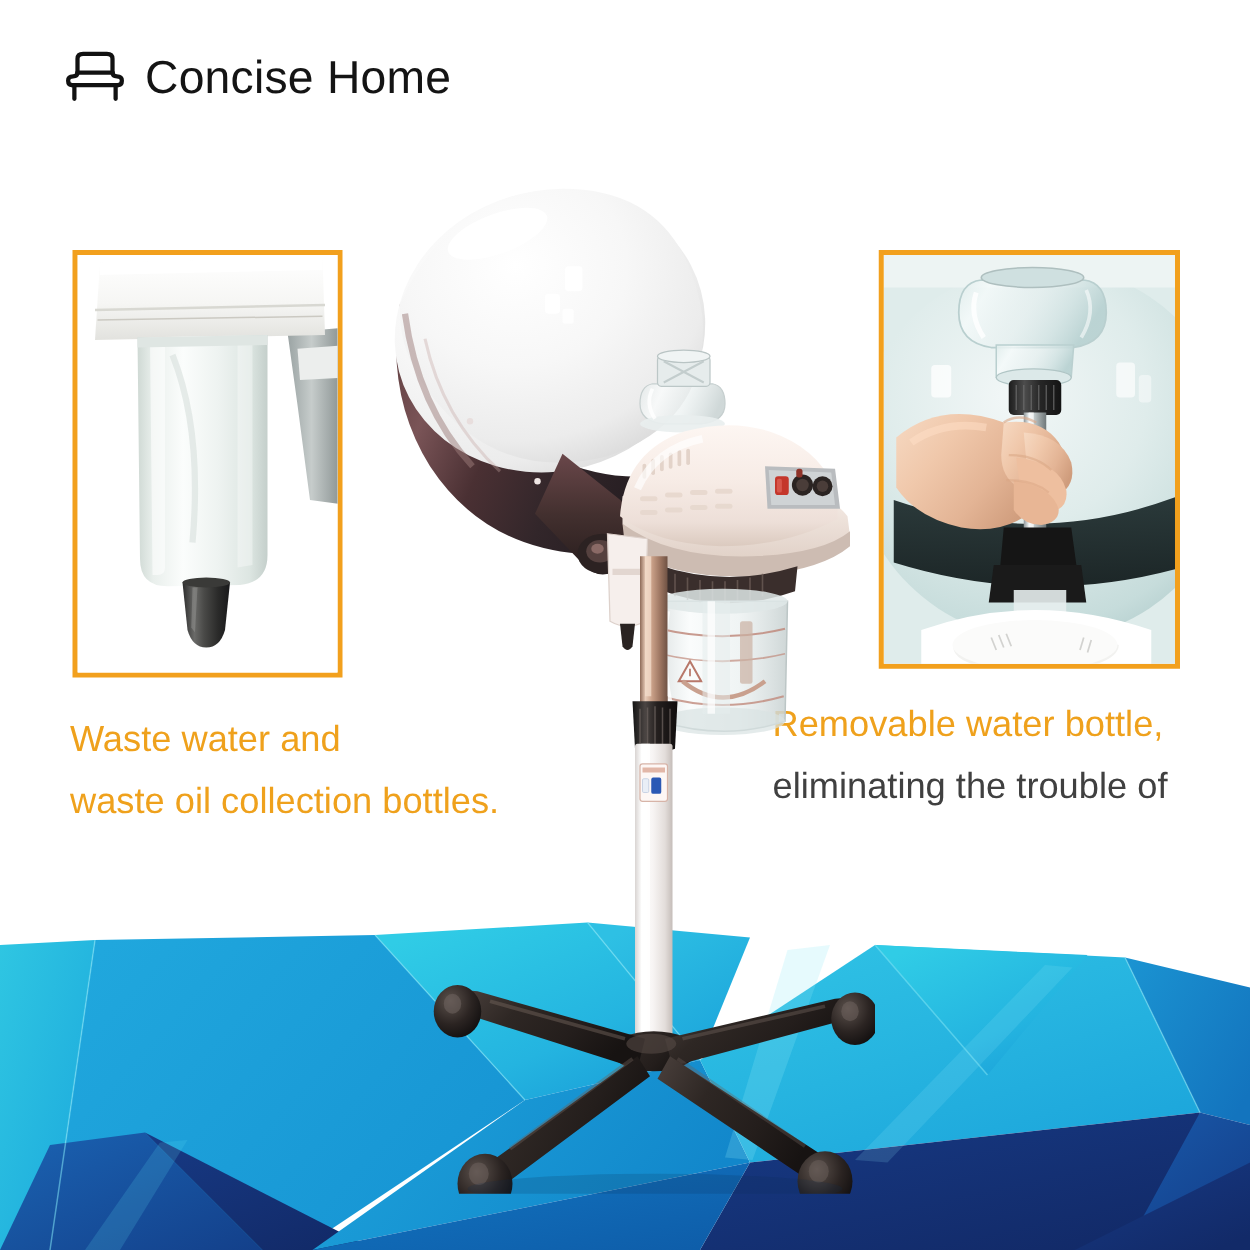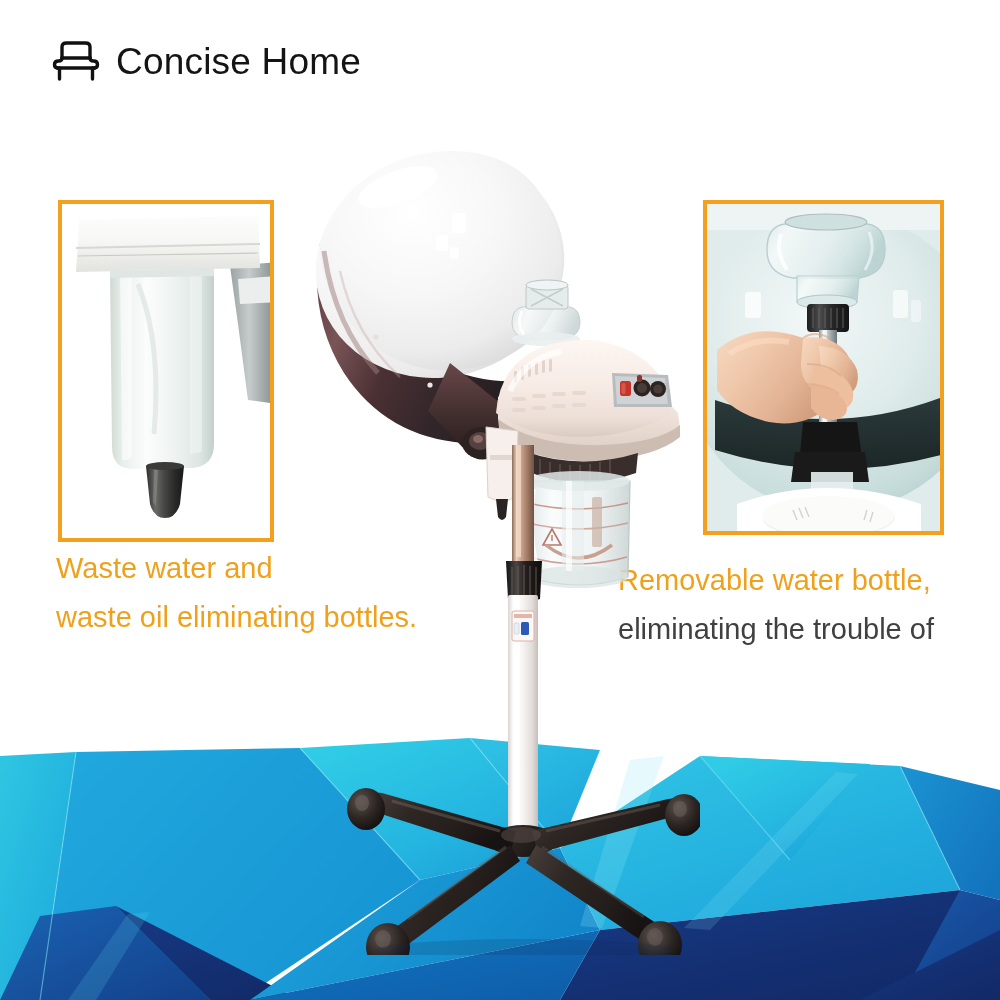--- a/index.html
+++ b/index.html
@@ -25,7 +25,7 @@
 
   
   .caption{position:absolute;font-family:"Liberation Sans",sans-serif;}
-  .cap-left{left:56px;top:544px;width:430px;}
+  .cap-left{left:56px;top:568px;width:430px;}
   .cap-right{left:618px;top:556px;width:360px;}
   .cap-line{font-size:29px;line-height:49px;white-space:nowrap;}
   .cap-orange{color:#EFA11C;}

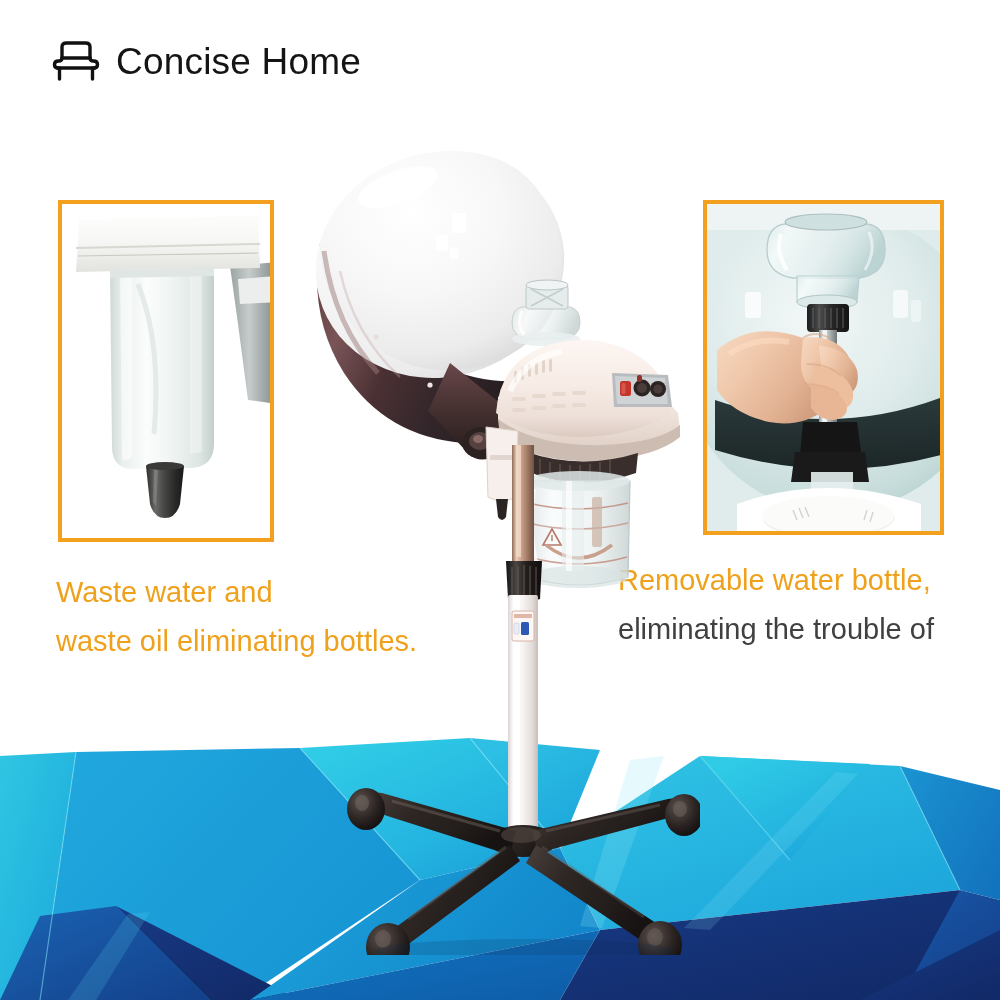--- a/index.html
+++ b/index.html
@@ -218,7 +218,7 @@
 
   <div class="caption cap-left">
     <div class="cap-line cap-orange">Waste water and</div>
-    <div class="cap-line cap-orange">waste oil eliminating bottles.</div>
+    <div class="cap-line cap-orange">waste oil collection bottles.</div>
   </div>
 
   <div class="caption cap-right">

